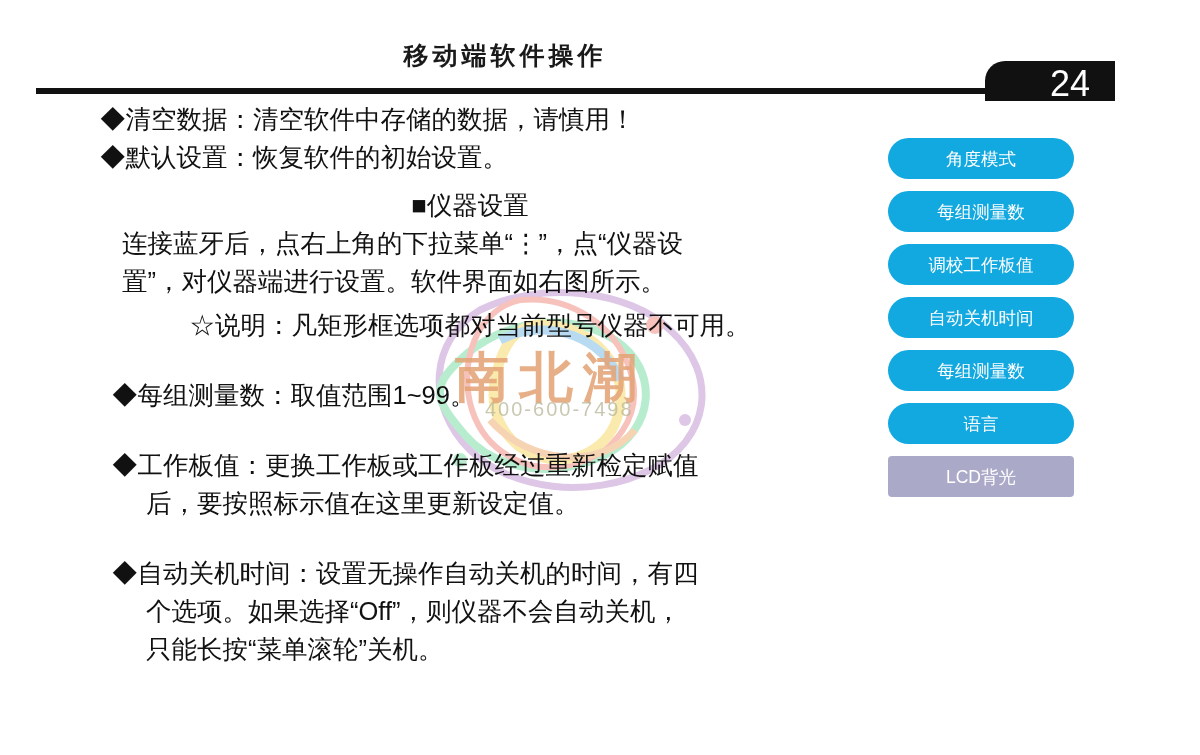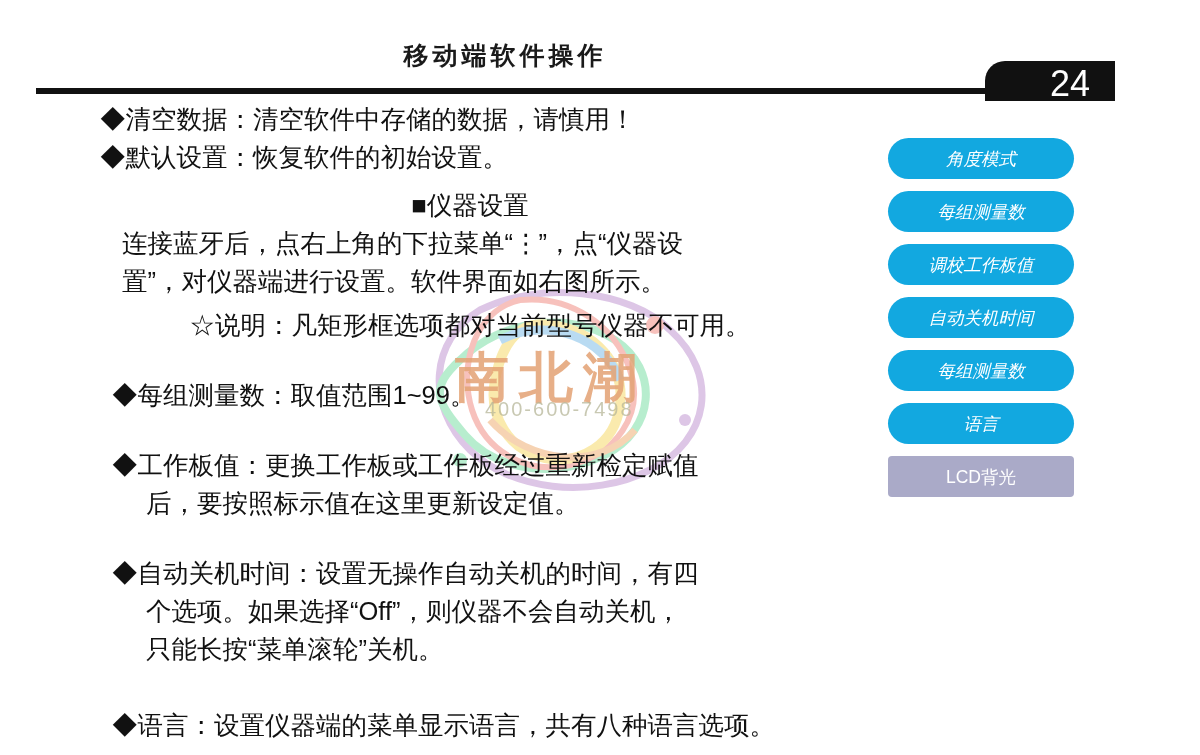--- a/index.html
+++ b/index.html
@@ -151,7 +151,7 @@
     color: #ffffff;
     box-sizing: border-box;
   }
-  .ui-btn.blue { background: #12a8e0; font-style: italic; }
+  .ui-btn.blue { background: #12a8e0; }
   .ui-btn.gray {
     background: #aaaac8;
     border-radius: 4px;

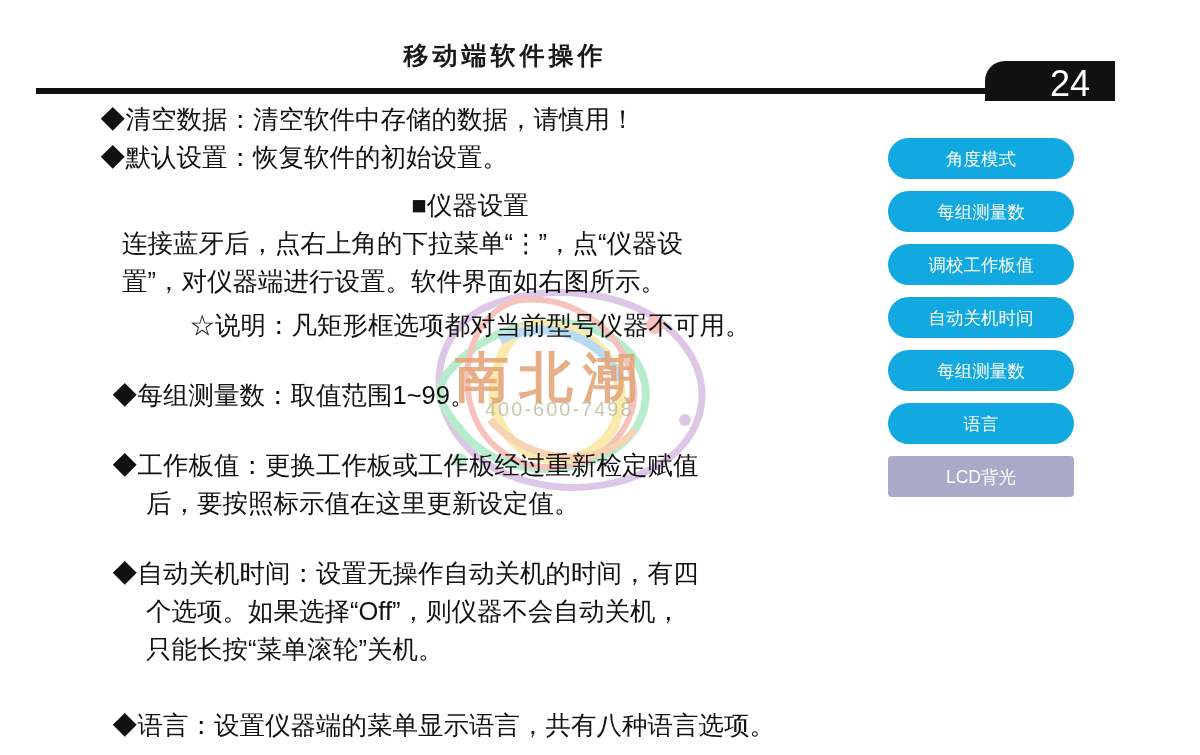--- a/index.html
+++ b/index.html
@@ -205,7 +205,6 @@
   <div class="line ind-cont">只能长按“菜单滚轮”关机。</div>
   <div class="gap-s"></div>
   <div class="gap-s"></div>
-  <div class="line lvl2">◆语言：设置仪器端的菜单显示语言，共有八种语言选项。</div>
 </div>
 
 <div class="btn-col">

